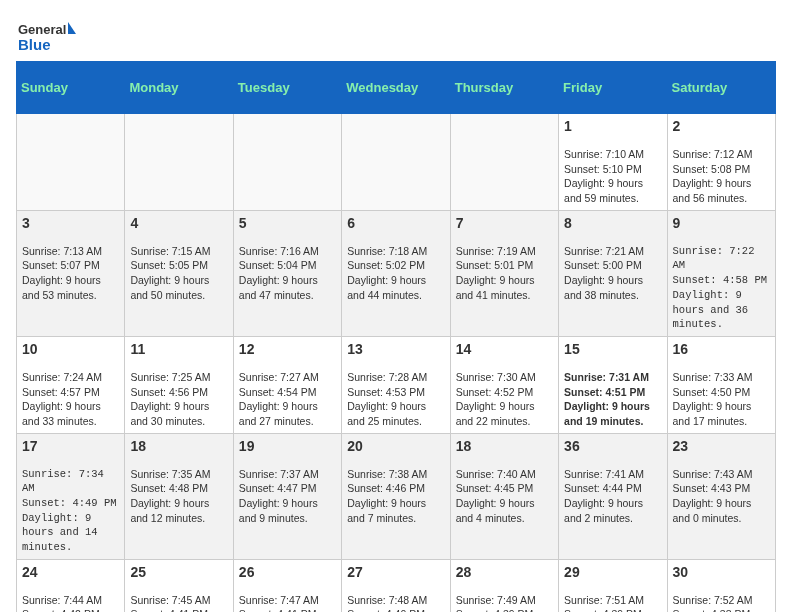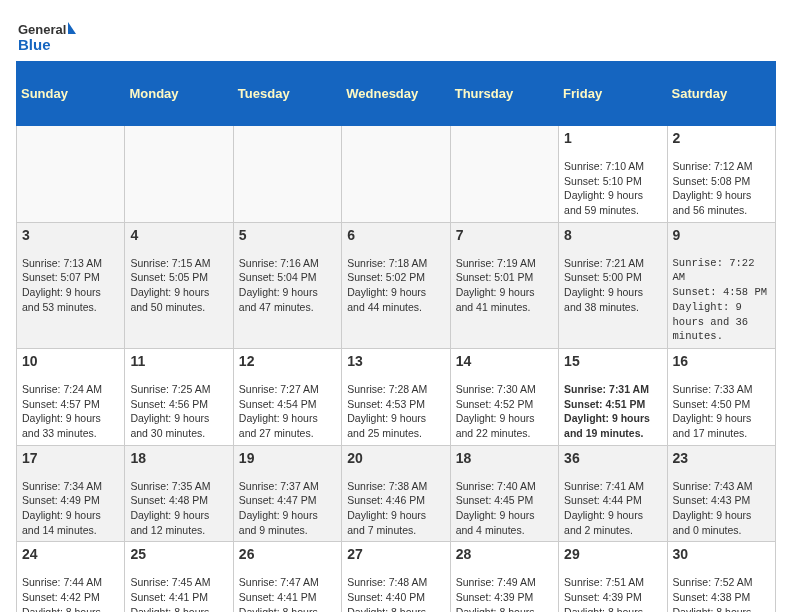--- a/index.html
+++ b/index.html
@@ -40,8 +40,8 @@
     }
     th {
       background-color: #1565c0;
-      color: #fef9c3;
-      padding: 24px 4px;
+      color: #86efac;
+      padding: 18px 4px;
       font-size: 13px;
       text-align: left;
       border: 1px solid #1565c0;

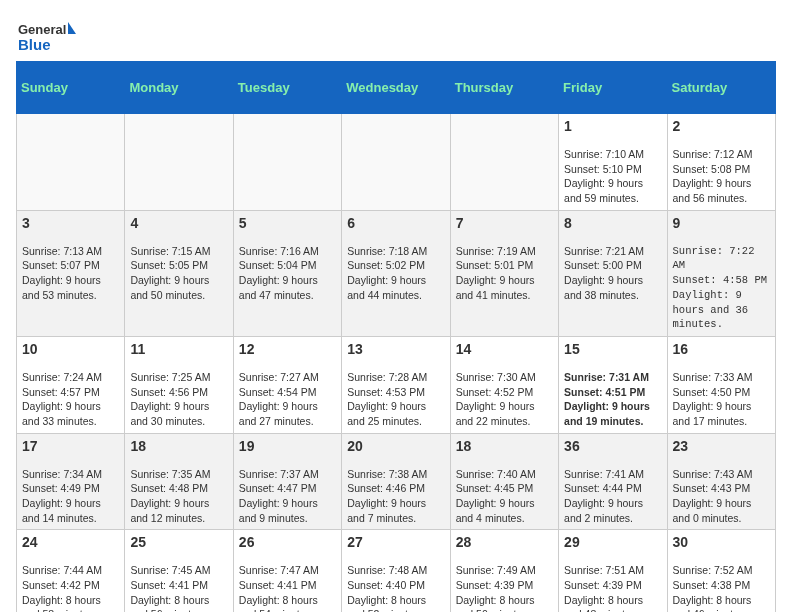--- a/index.html
+++ b/index.html
@@ -215,7 +215,7 @@
       <tr>
         <td class="shaded">
           <span class="day-number">17</span>
-          <div class="day-info" style="white-space: pre-line;">Sunrise: 7:34 AM
+          <div class="day-info" style="white-space: pre-line; font-family: Liberation Mono, monospace;">Sunrise: 7:34 AM
 Sunset: 4:49 PM
 Daylight: 9 hours and 14 minutes.</div>
         </td>

